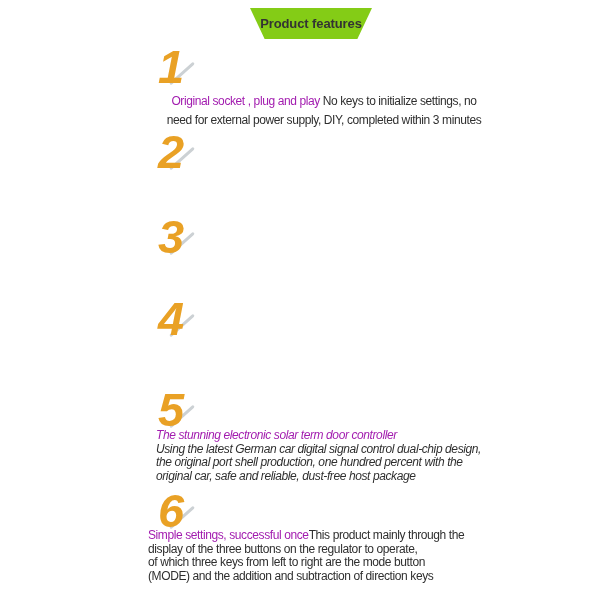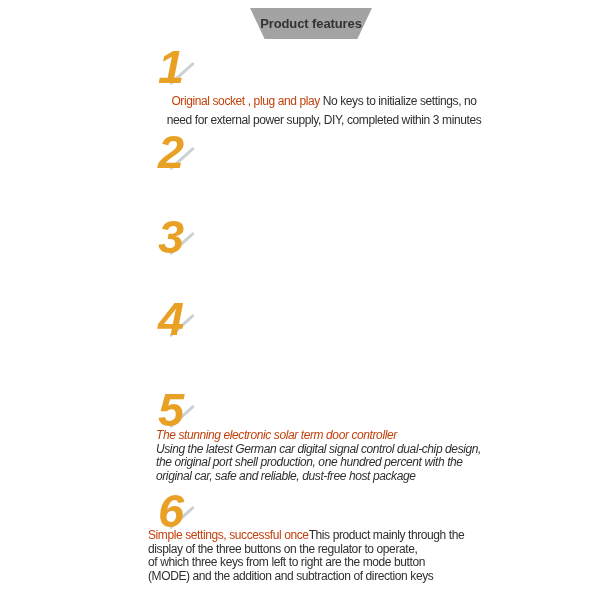--- a/index.html
+++ b/index.html
@@ -18,7 +18,7 @@
     top: 8px;
     width: 122px;
     height: 31px;
-    background: #a3a3a3;
+    background: #84cc16;
     clip-path: polygon(0% 0%, 100% 0%, 88% 100%, 12% 100%);
     display: flex;
     align-items: center;

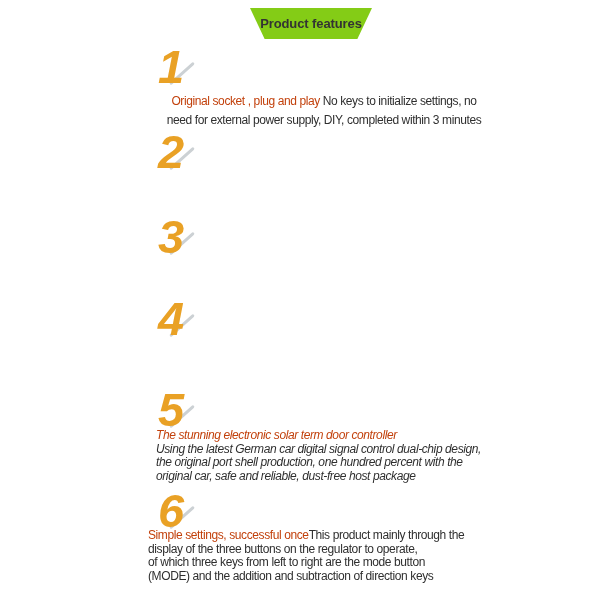--- a/index.html
+++ b/index.html
@@ -81,7 +81,7 @@
     letter-spacing: -0.4px;
     color: #2f2f2f;
   }
-  .heading { color: #c2410c; }
+  .heading { color: #a21caf; }
   .s1 .text { line-height: 19px;   text-align: center; padding-left: 0; }
   .s2 .text { line-height: 13px; }
   .s3 .text { line-height: 19px;   text-align: center; padding-left: 0; }

